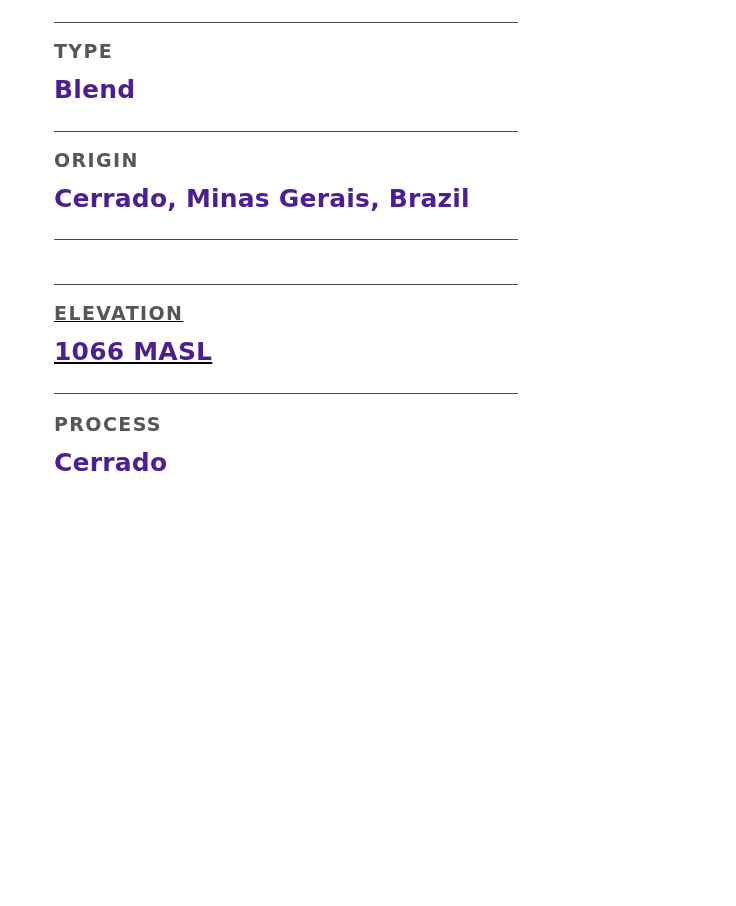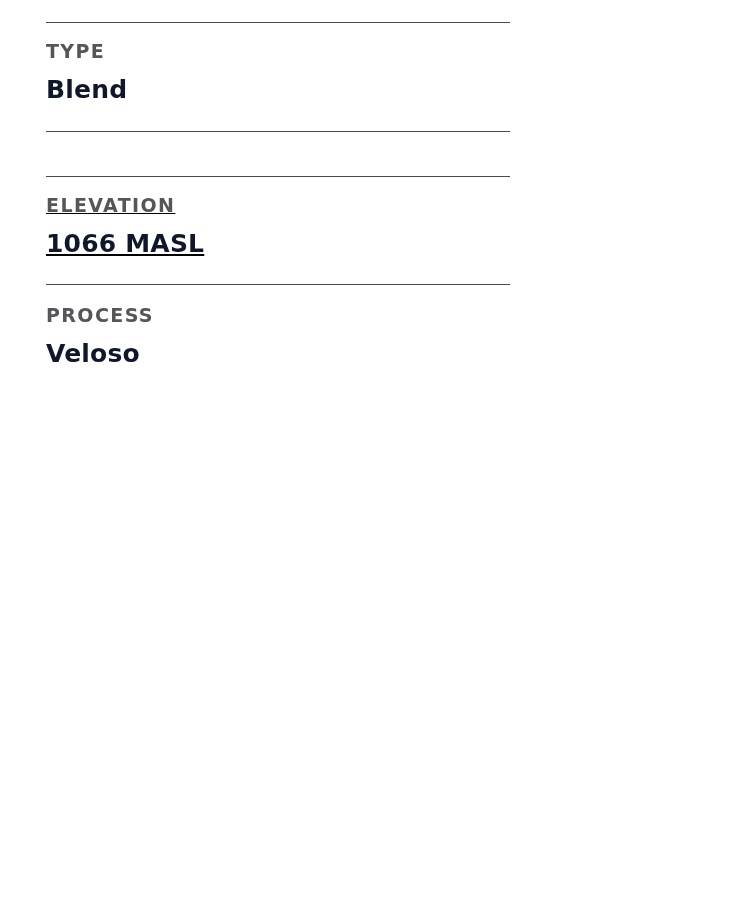--- a/index.html
+++ b/index.html
@@ -16,7 +16,7 @@
 
   .spec-list {
     width: 464px;
-    margin: 8px;
+    margin: 16px;
     padding: 0 0 0 38px;
     list-style: none;
   }

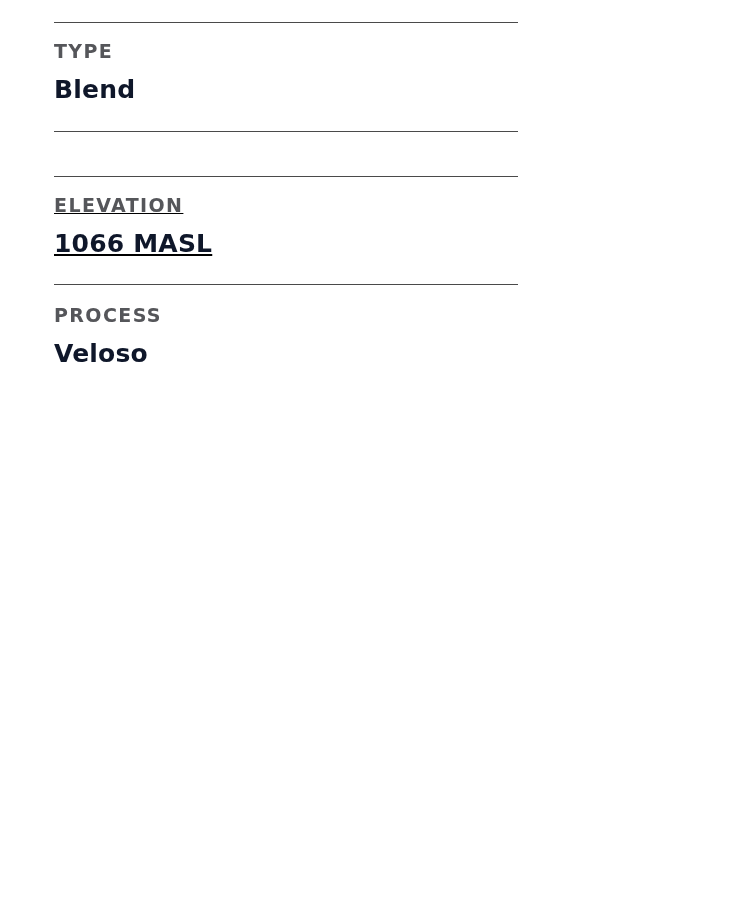--- a/index.html
+++ b/index.html
@@ -47,7 +47,7 @@
     font-family: "DejaVu Sans", sans-serif;
     font-size: 25px;
     font-weight: bold;
-    color: #0f172a;
+    color: #4c1d95;
     line-height: 1.15;
     margin: 0;
     letter-spacing: 0.2px;

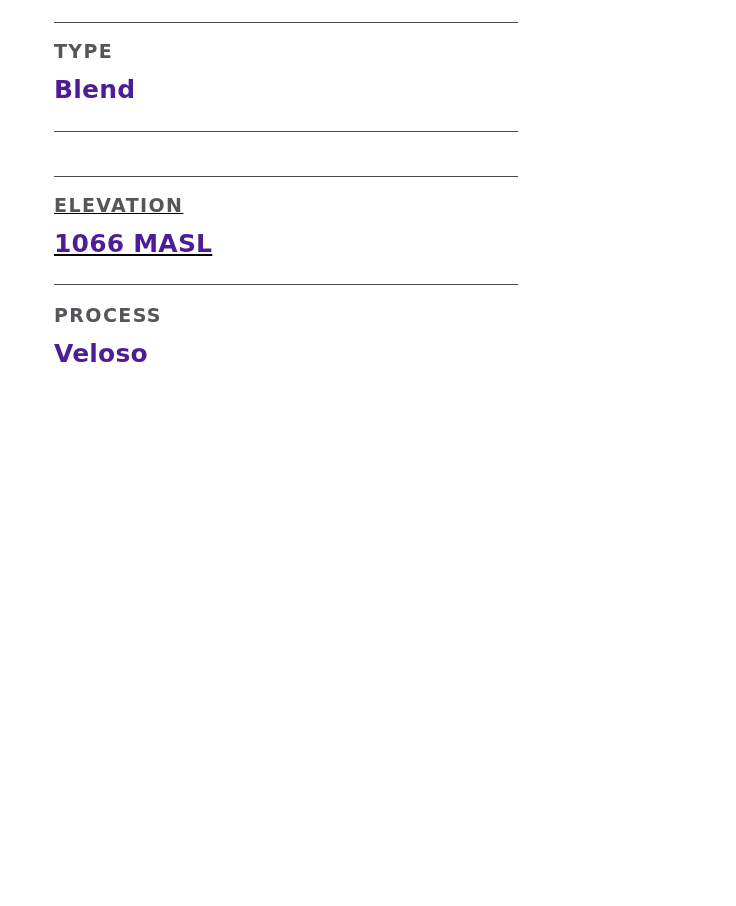--- a/index.html
+++ b/index.html
@@ -75,6 +75,12 @@
   </li>
 
 
+  <li class="spec-row r2">
+    <div class="inner">
+      <div class="spec-label">ORIGIN</div>
+      <div class="spec-value">Cerrado, Minas Gerais, Brazil</div>
+    </div>
+  </li>
 
   <li class="spec-row r3">
     <div class="inner">

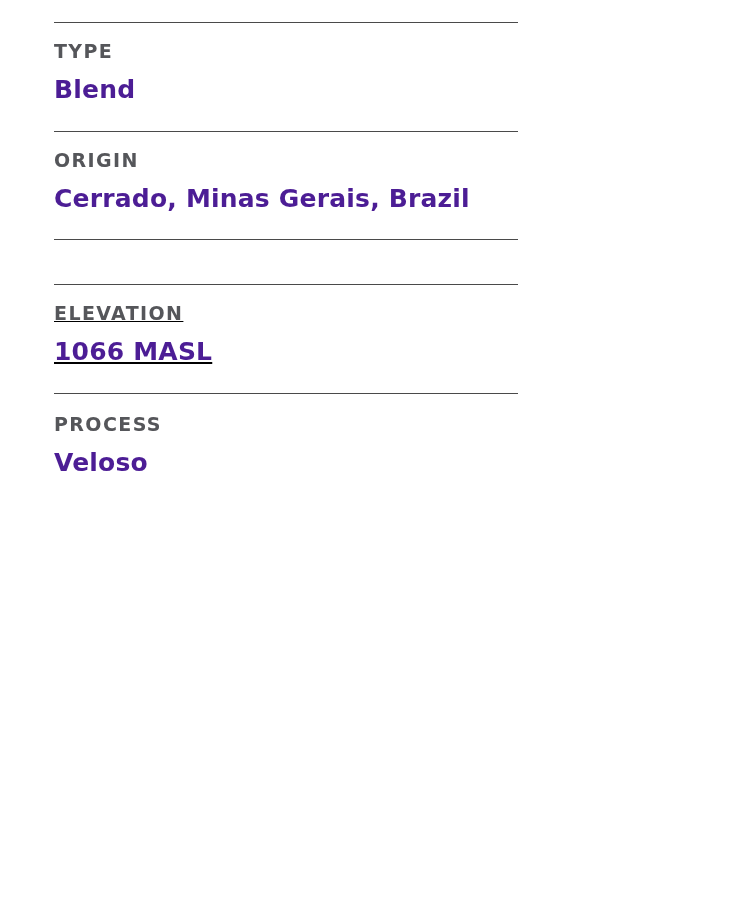--- a/index.html
+++ b/index.html
@@ -98,7 +98,7 @@
   <li class="spec-row r6">
     <div class="inner">
       <div class="spec-label">PROCESS</div>
-      <div class="spec-value">Veloso</div>
+      <div class="spec-value">Cerrado</div>
     </div>
   </li>
 

